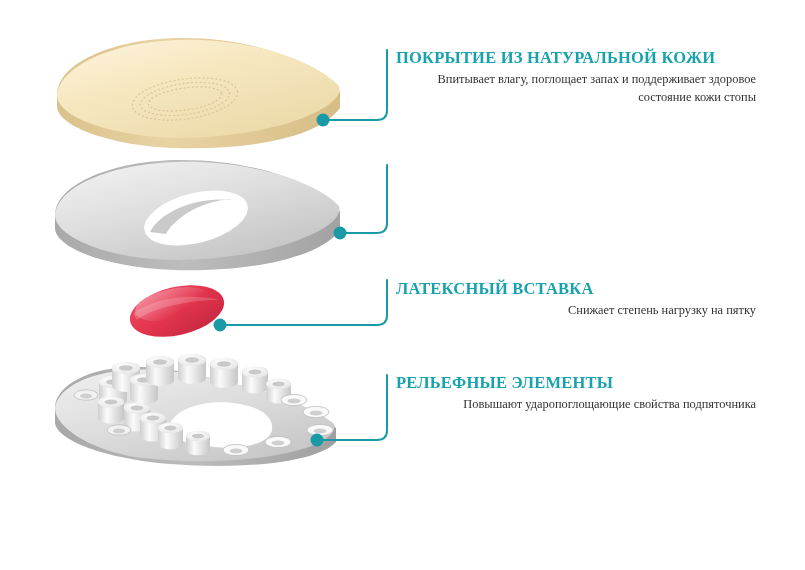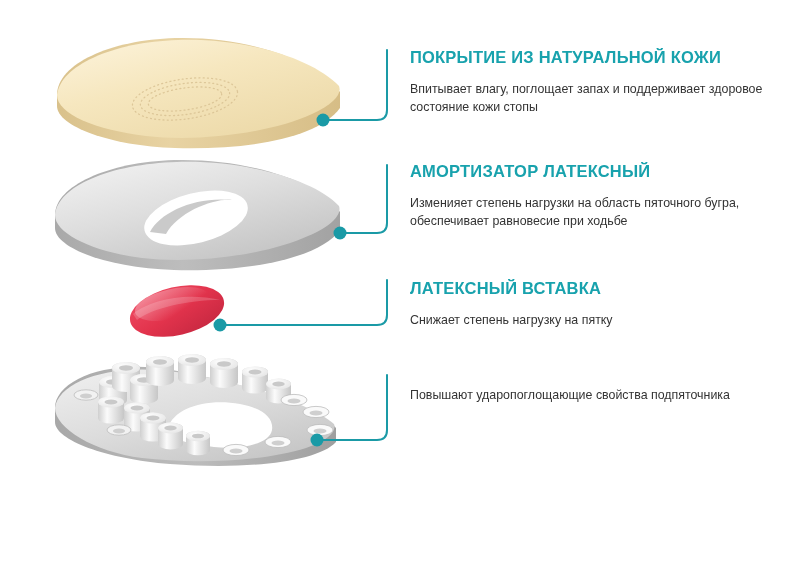--- a/index.html
+++ b/index.html
@@ -13,7 +13,7 @@
   #stage{position:absolute;left:0;top:0;width:805px;height:570px;}
 
   
-  .callout{position:absolute;left:410px;width:360px;}
+  .callout{position:absolute;left:396px;width:360px;font-family:Liberation Serif, serif;}
   .callout .title{
     color:#18a2ad;
     font-size:16.5px;

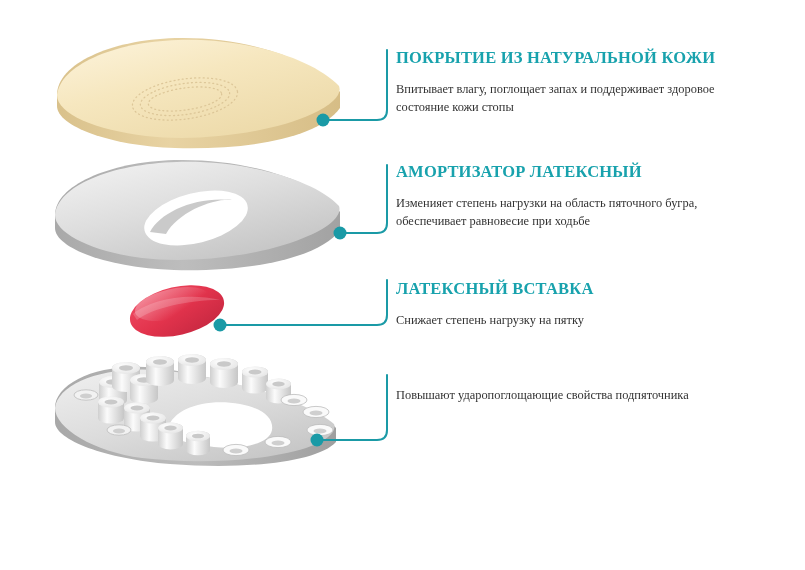--- a/index.html
+++ b/index.html
@@ -26,7 +26,8 @@
     color:#333333;
     font-size:12.4px;
     line-height:17.5px;
-    margin-top:14px;
+    margin-top:4px;
+    text-align:right;
   }
   #callout-1{top:48px;}
   #callout-2{top:162px;}

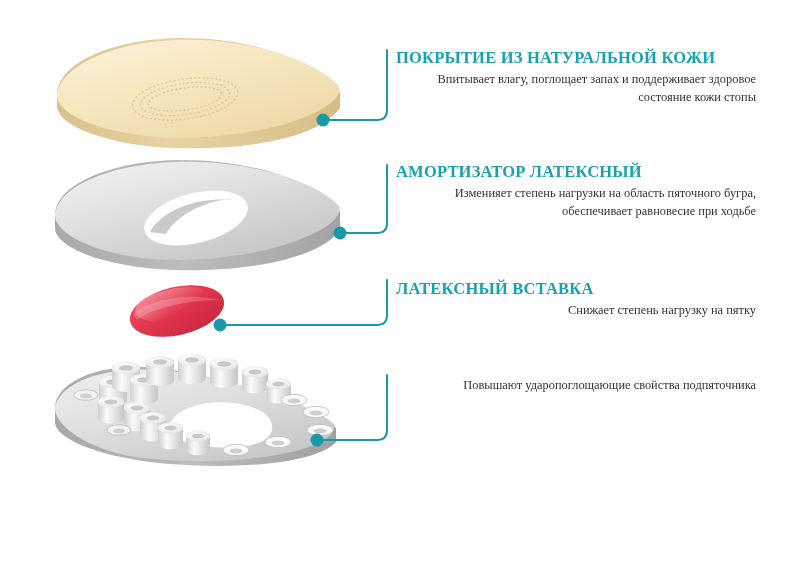--- a/index.html
+++ b/index.html
@@ -283,10 +283,6 @@
     <div class="desc">Впитывает влагу, поглощает запах и поддерживает здоровое состояние кожи стопы</div>
   </div>
 
-  <div class="callout" id="callout-2">
-    <div class="title">АМОРТИЗАТОР ЛАТЕКСНЫЙ</div>
-    <div class="desc">Изменияет степень нагрузки на область пяточного бугра, обеспечивает равновесие при ходьбе</div>
-  </div>
 
   <div class="callout" id="callout-3">
     <div class="title">ЛАТЕКСНЫЙ ВСТАВКА</div>

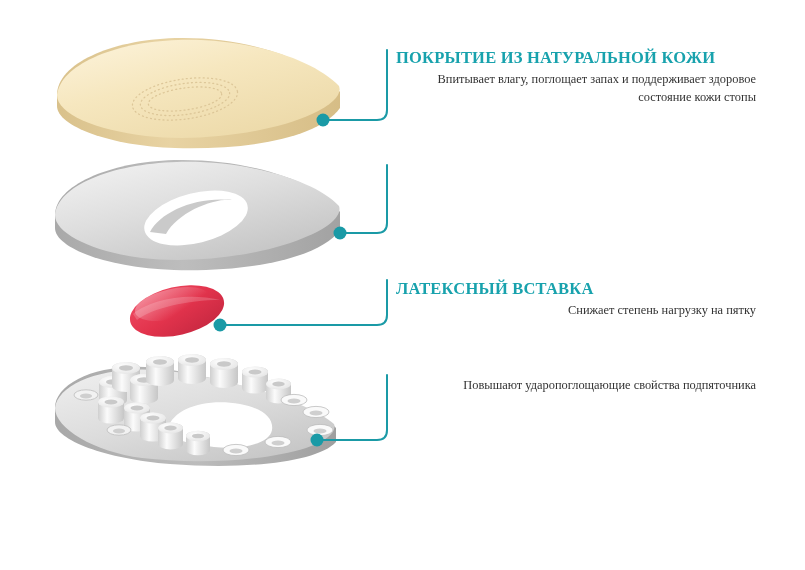--- a/index.html
+++ b/index.html
@@ -290,6 +290,7 @@
   </div>
 
   <div class="callout" id="callout-4">
+    <div class="title">РЕЛЬЕФНЫЕ ЭЛЕМЕНТЫ</div>
     <div class="desc">Повышают ударопоглощающие свойства подпяточника</div>
   </div>
 

